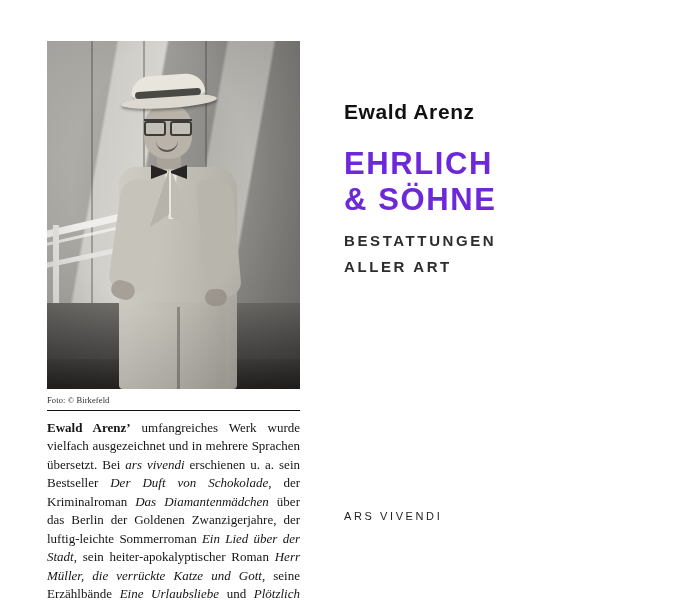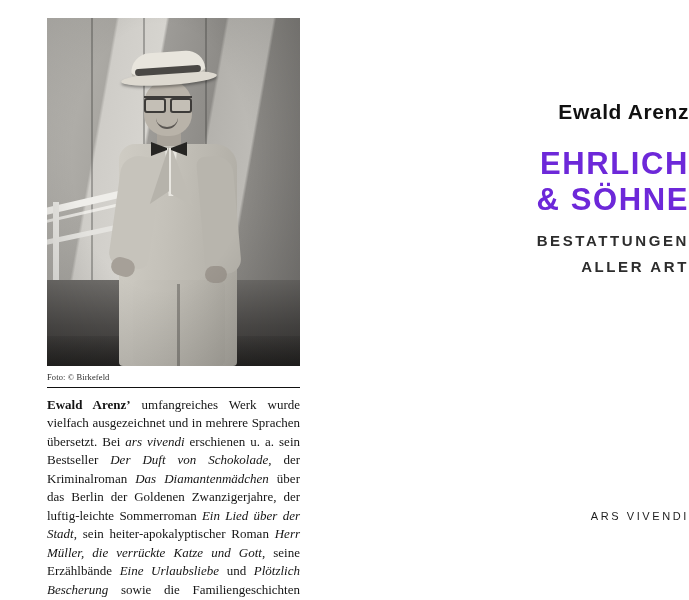--- a/index.html
+++ b/index.html
@@ -337,7 +337,7 @@
     width: 345px;
     height: 524px;
     box-sizing: border-box;
-    text-align: right;
+    text-align: left;
   }
 
   .author-name {

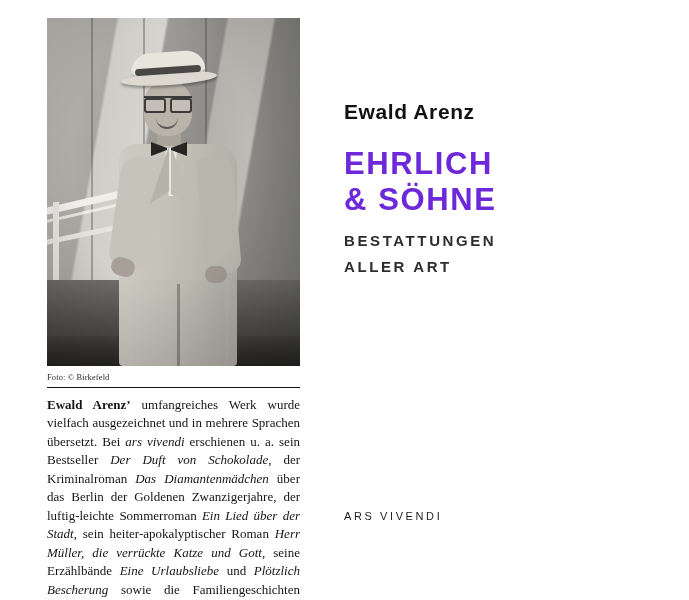--- a/index.html
+++ b/index.html
@@ -29,7 +29,7 @@
     width: 344px;
     height: 600px;
     box-sizing: border-box;
-    padding: 18px 44px 0 47px;
+    padding: 41px 44px 0 47px;
   }
 
   .photo-block {

